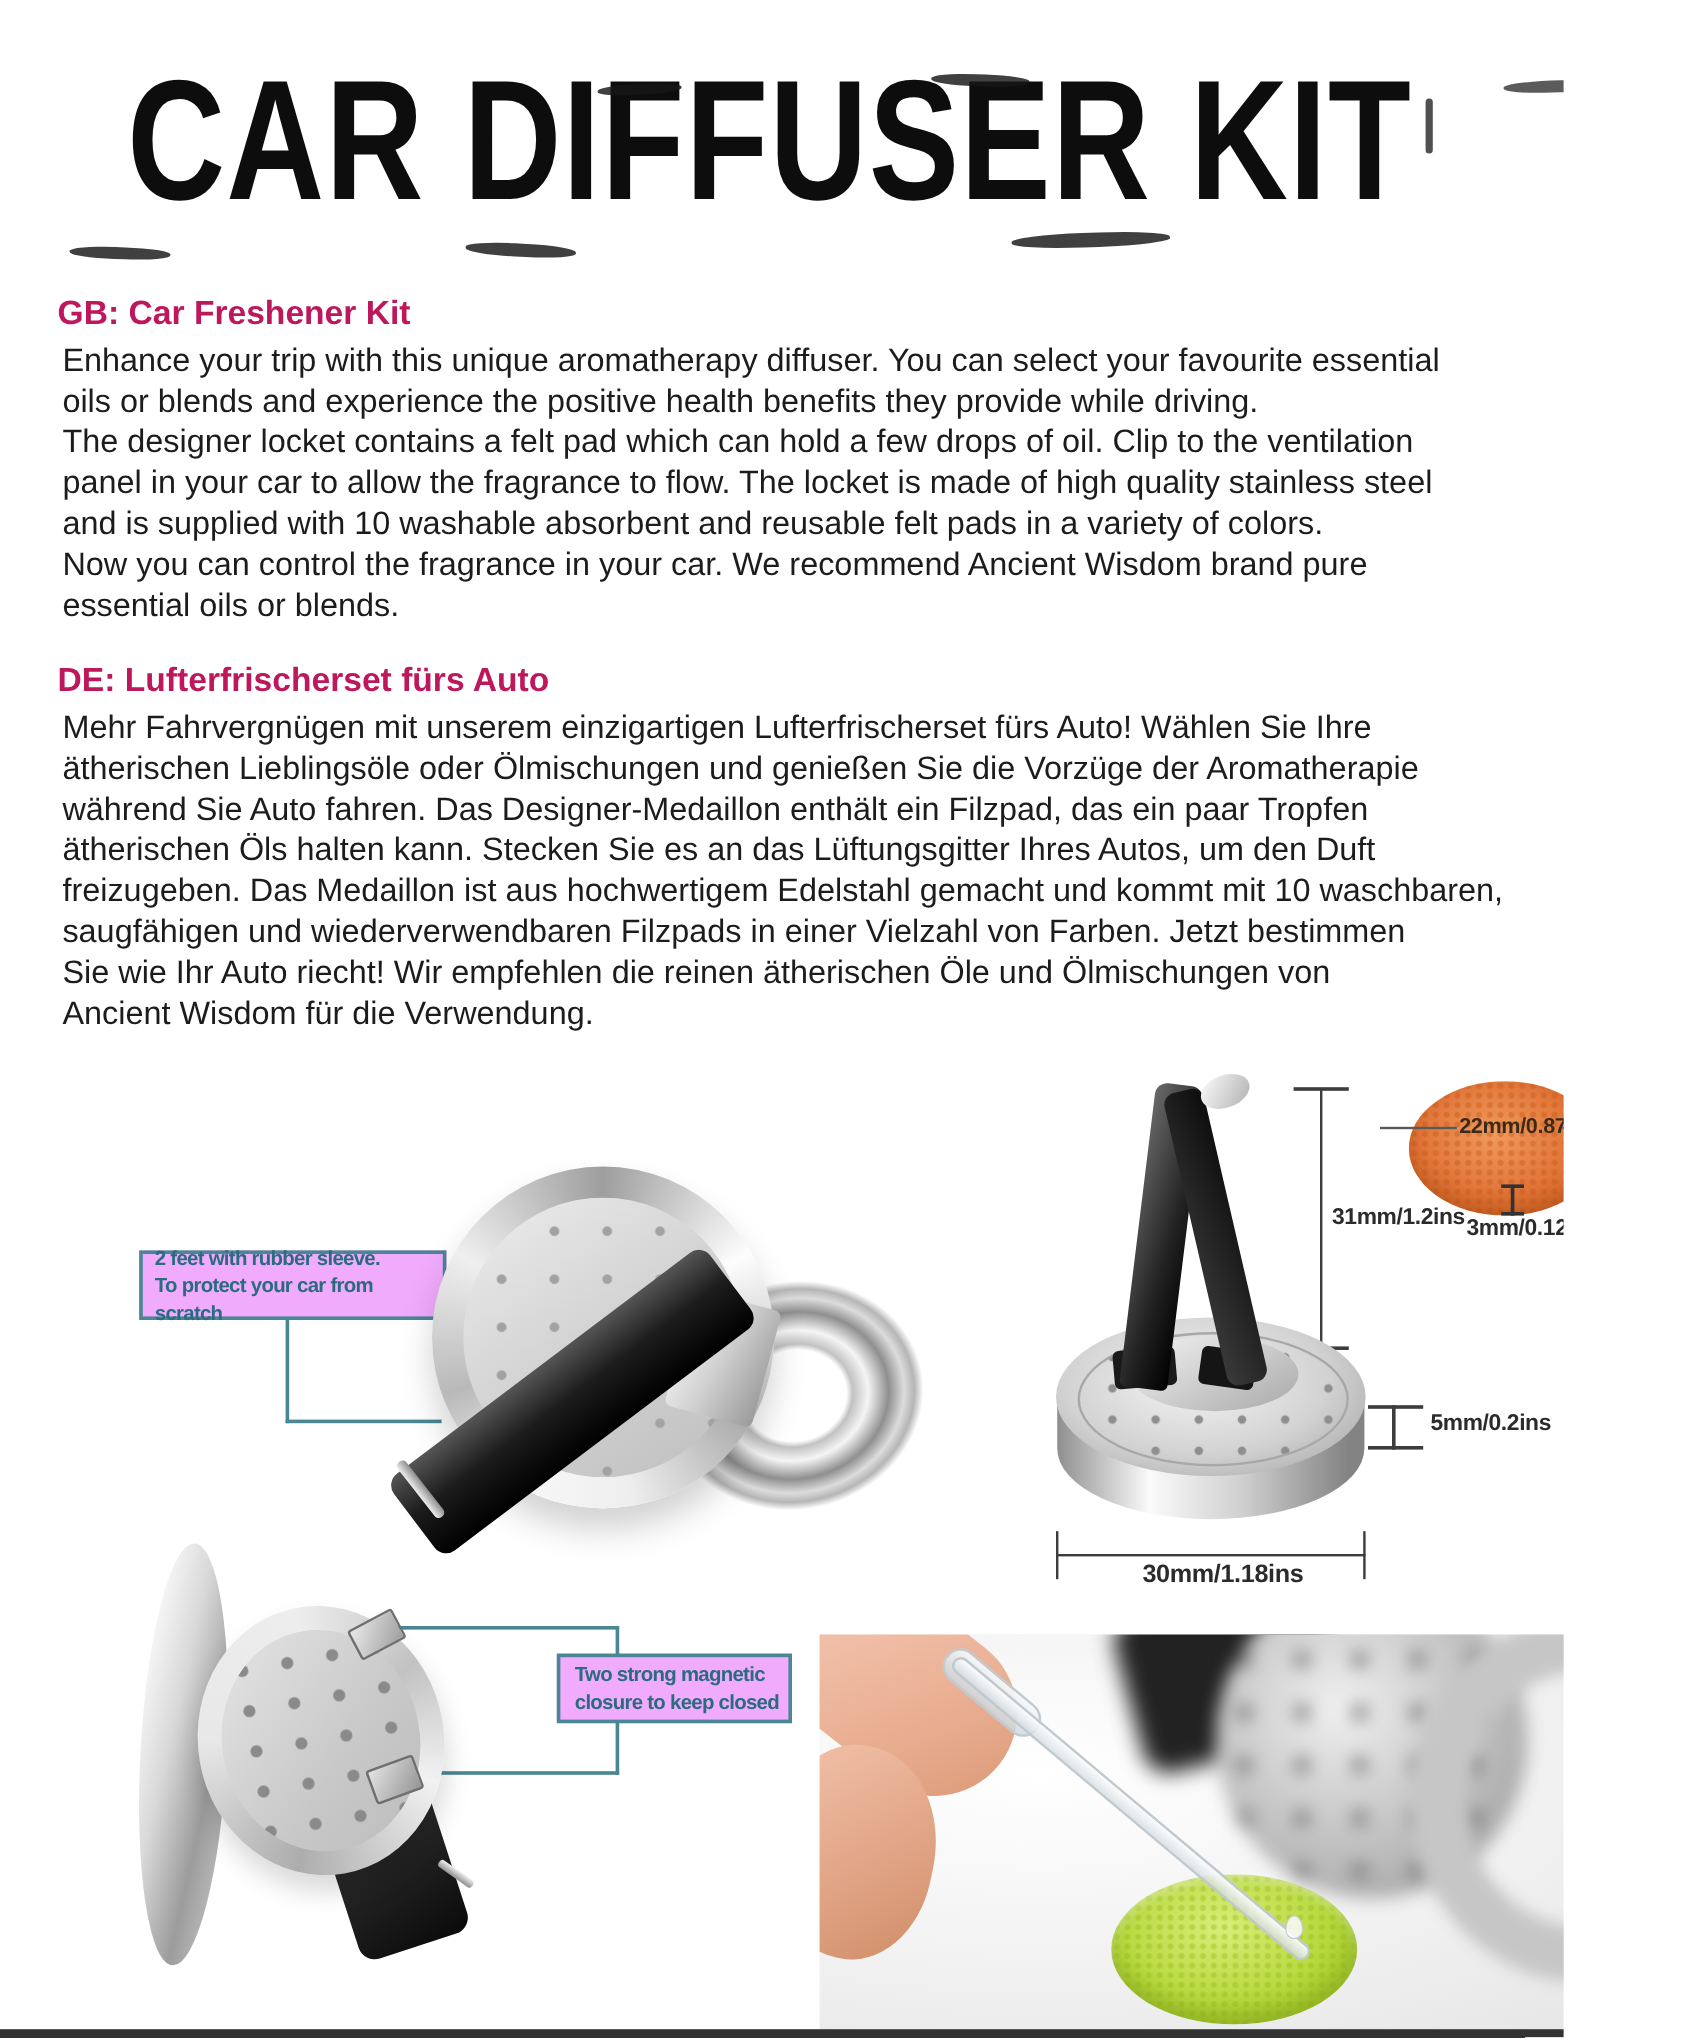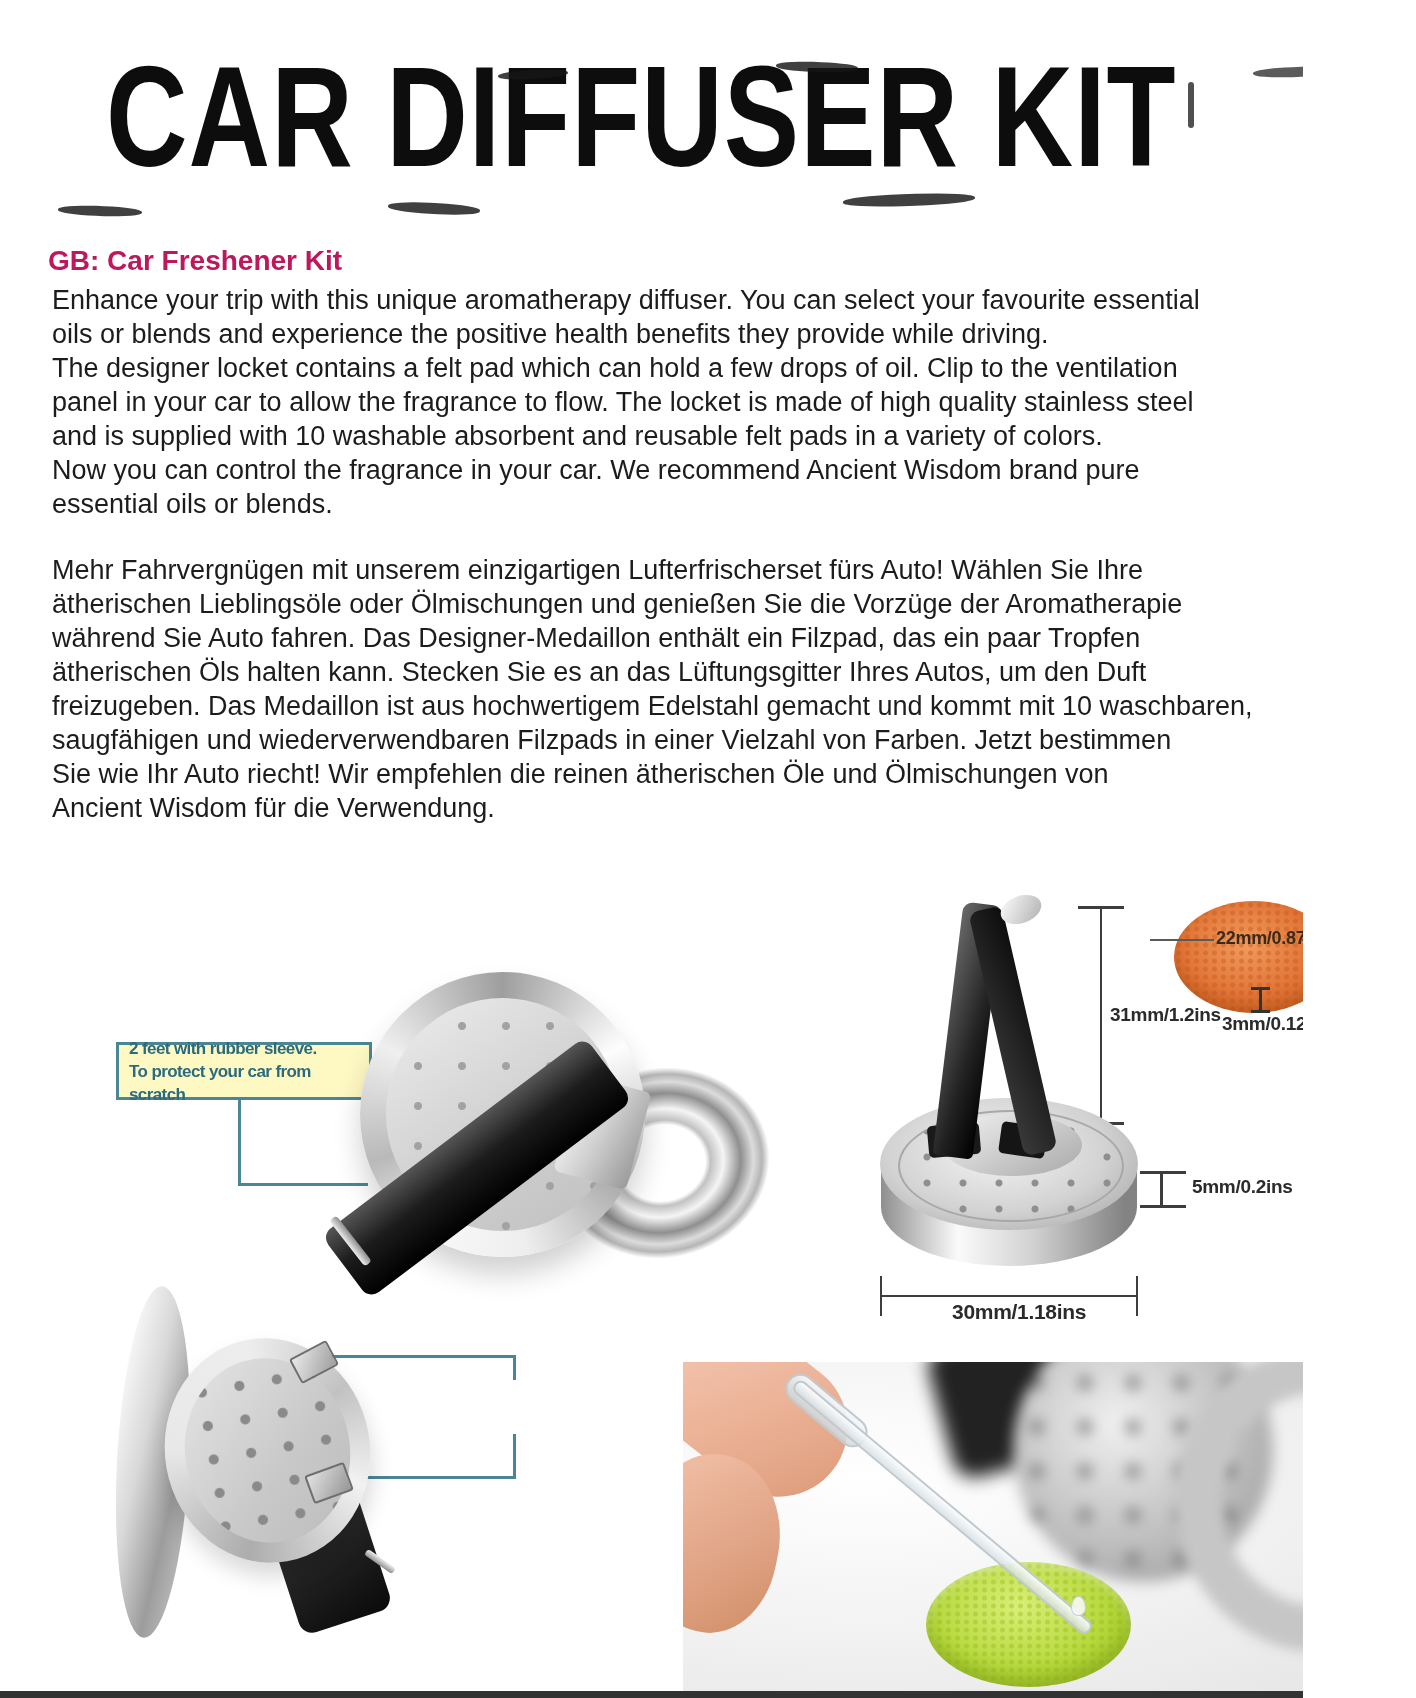--- a/index.html
+++ b/index.html
@@ -205,6 +205,7 @@
   </section>
 
   <section class="copy de">
+    <h2>DE: Lufterfrischerset fürs Auto</h2>
     <p>Mehr Fahrvergnügen mit unserem einzigartigen Lufterfrischerset fürs Auto! Wählen Sie Ihre
 ätherischen Lieblingsöle oder Ölmischungen und genießen Sie die Vorzüge der Aromatherapie
 während Sie Auto fahren. Das Designer-Medaillon enthält ein Filzpad, das ein paar Tropfen

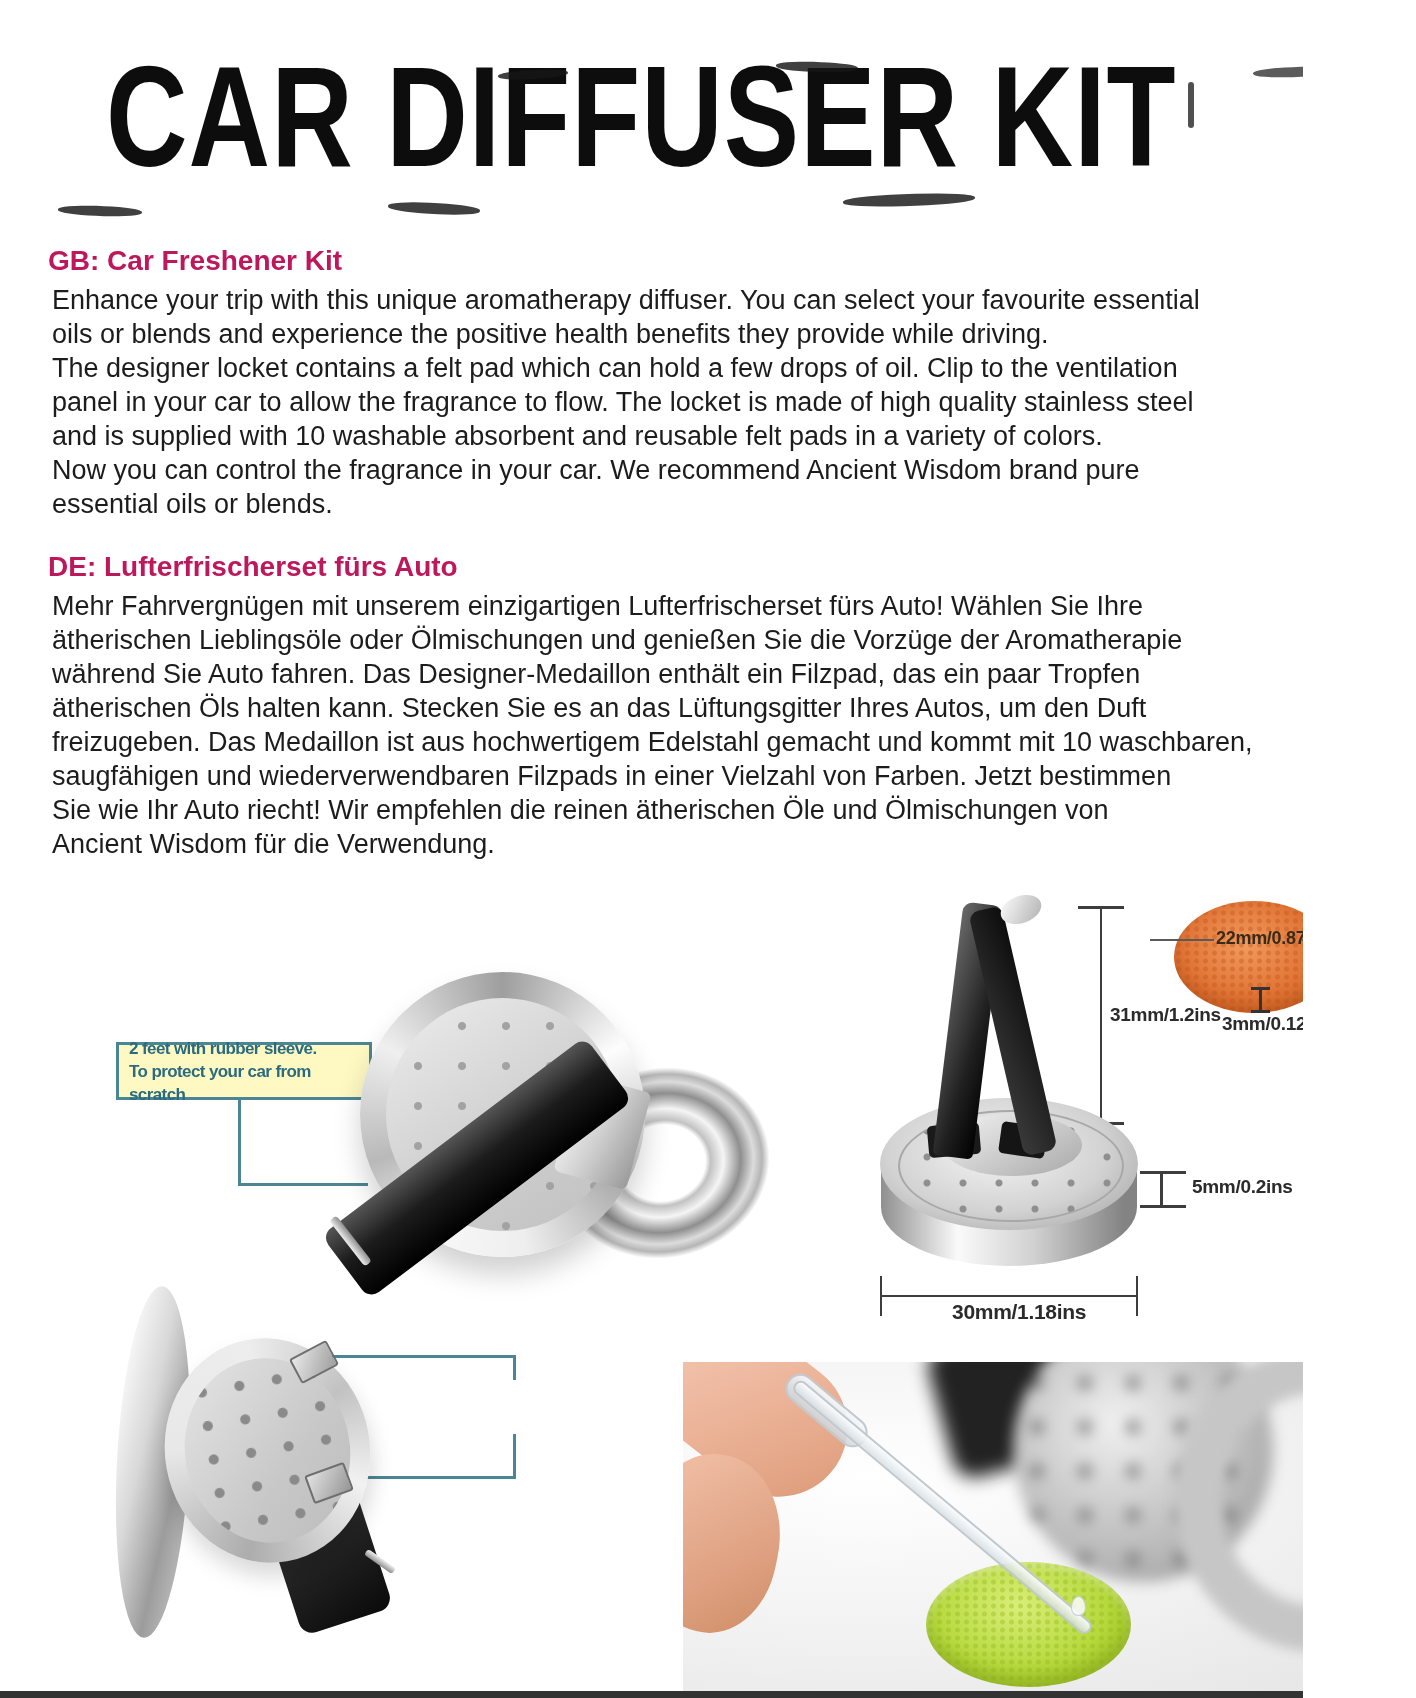--- a/index.html
+++ b/index.html
@@ -28,7 +28,7 @@
 
   
   .callout{position:absolute;border:3px solid var(--callout_border,#4b8694);
-           background:#fef9c3;display:flex;align-items:center;box-sizing:border-box;
+           background:#f0abfc;display:flex;align-items:center;box-sizing:border-box;
            font-weight:bold;color:var(--callout_teal,#2b6b7f);
            font-size:17px;line-height:23px;letter-spacing:-0.6px;white-space:pre-line;}
   .co1{left:116px;top:1042px;width:256px;height:58px;padding-left:10px;}

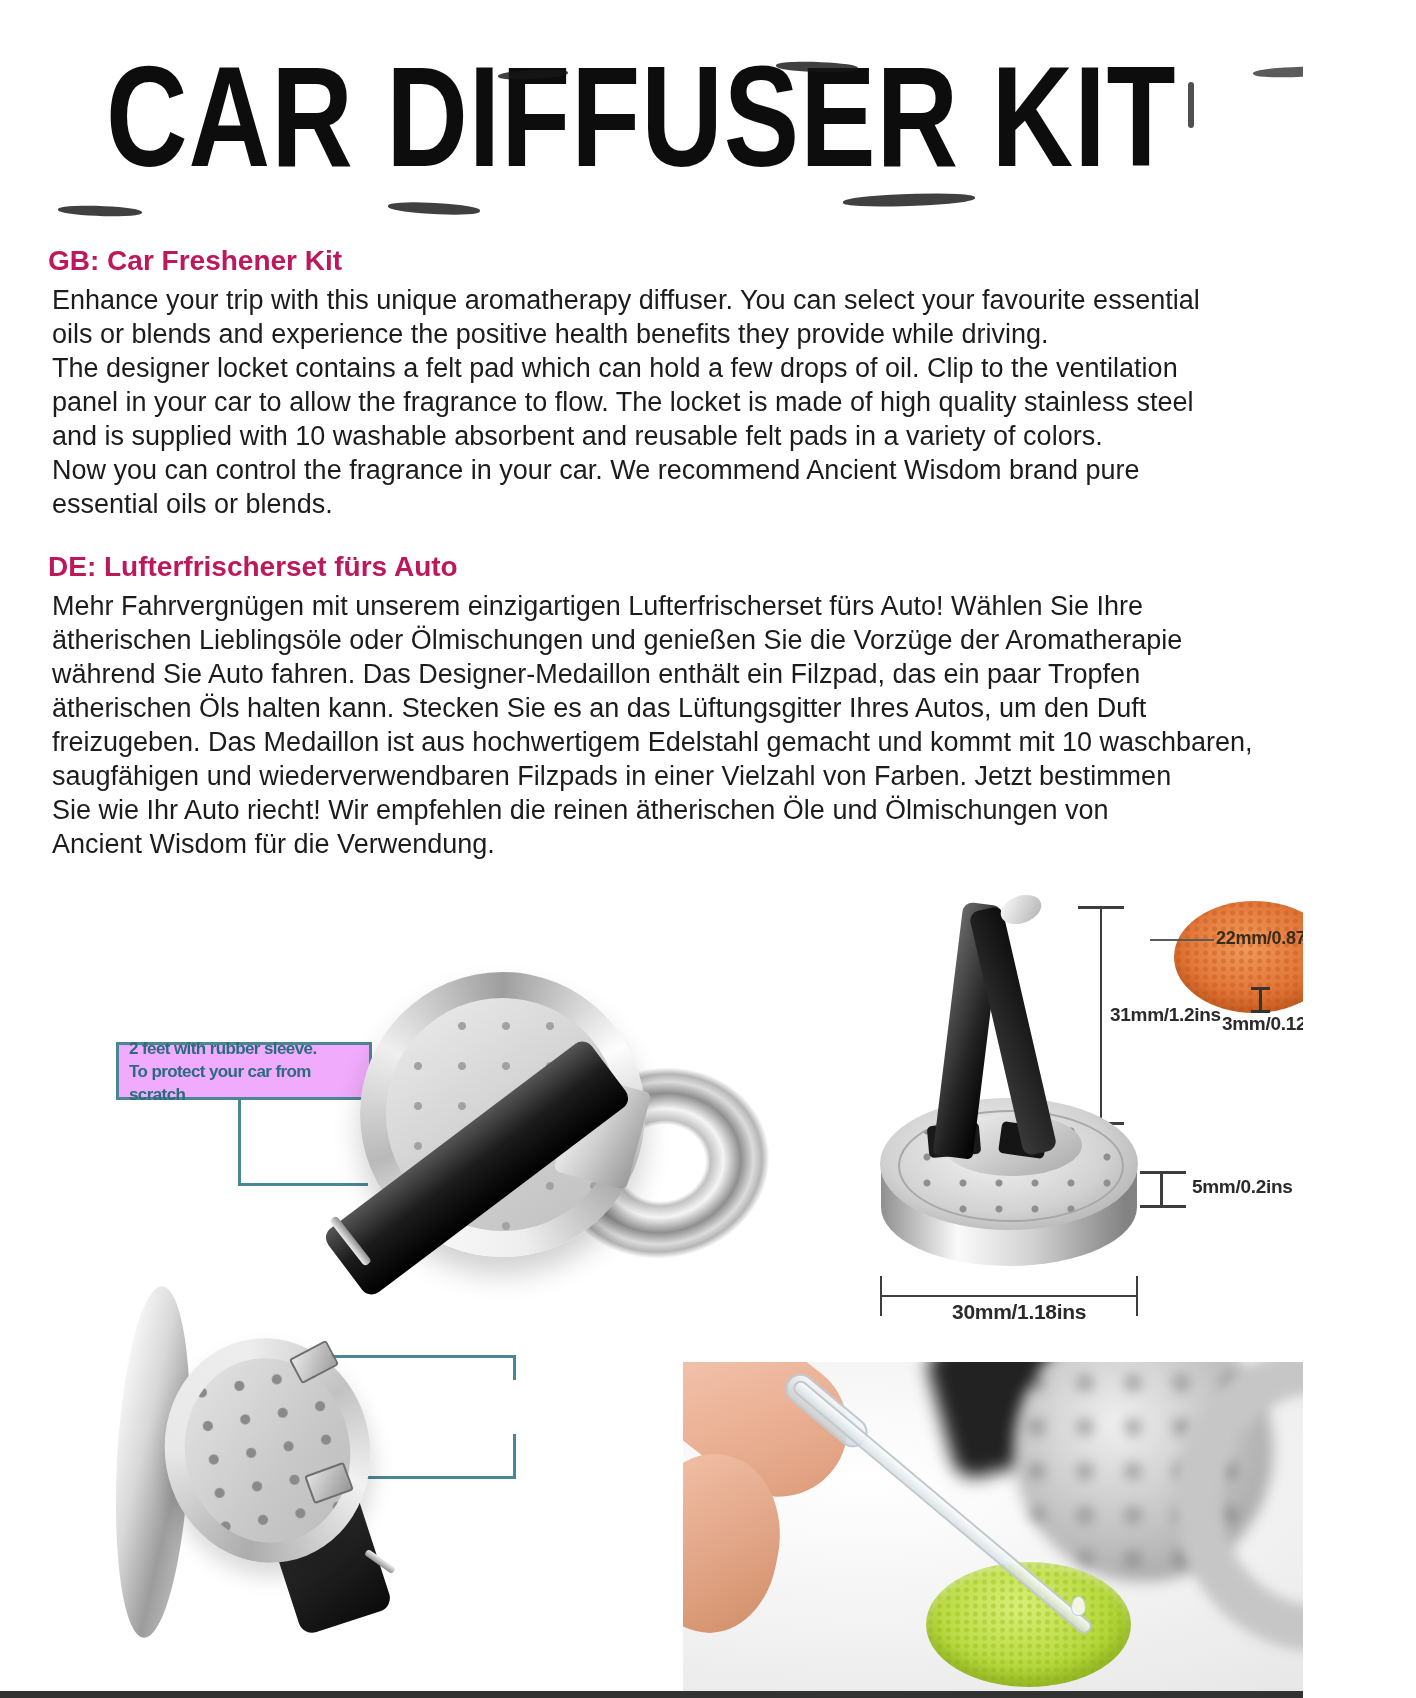--- a/index.html
+++ b/index.html
@@ -280,6 +280,10 @@
     <div class="p2-magbot"></div>
   </div>
 
+  <div class="callout co2">
+    <span>Two strong magnetic
+closure to keep closed</span>
+  </div>
   <div class="cline co2-v1"></div>
   <div class="cline co2-h1"></div>
   <div class="arrow-left ar1"></div>

